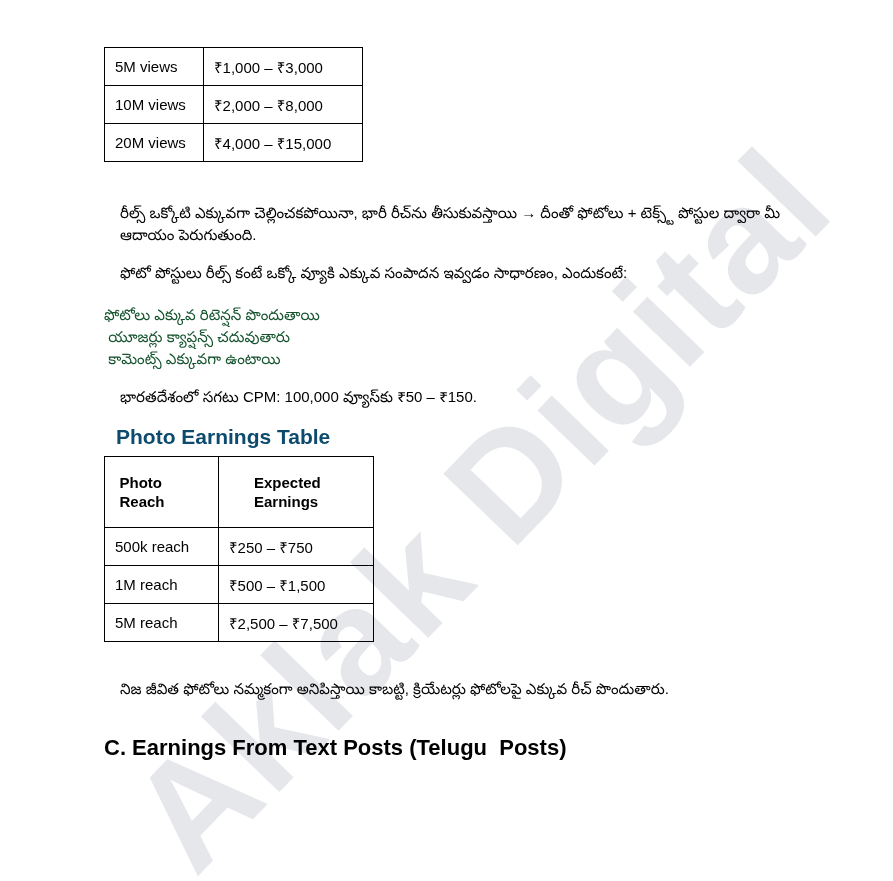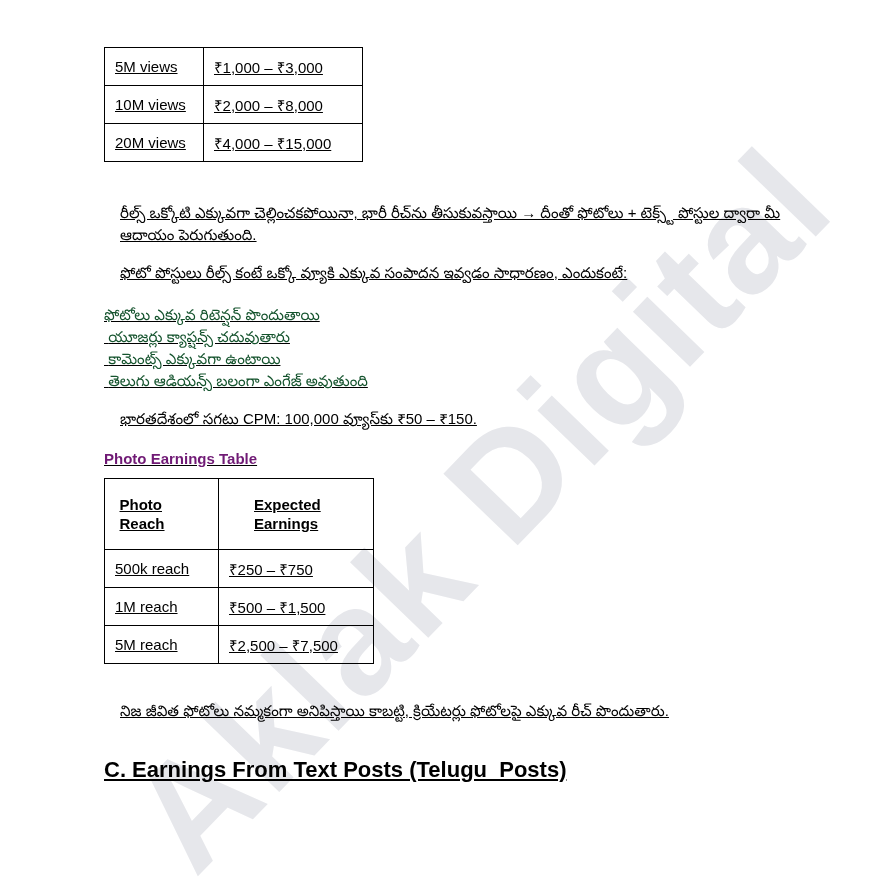--- a/index.html
+++ b/index.html
@@ -38,7 +38,6 @@
     position: relative;
     z-index: 1;
     padding: 47px 40px 0 104px;
-    text-decoration: underline;
   }
   table.tbl {
     border-collapse: collapse;

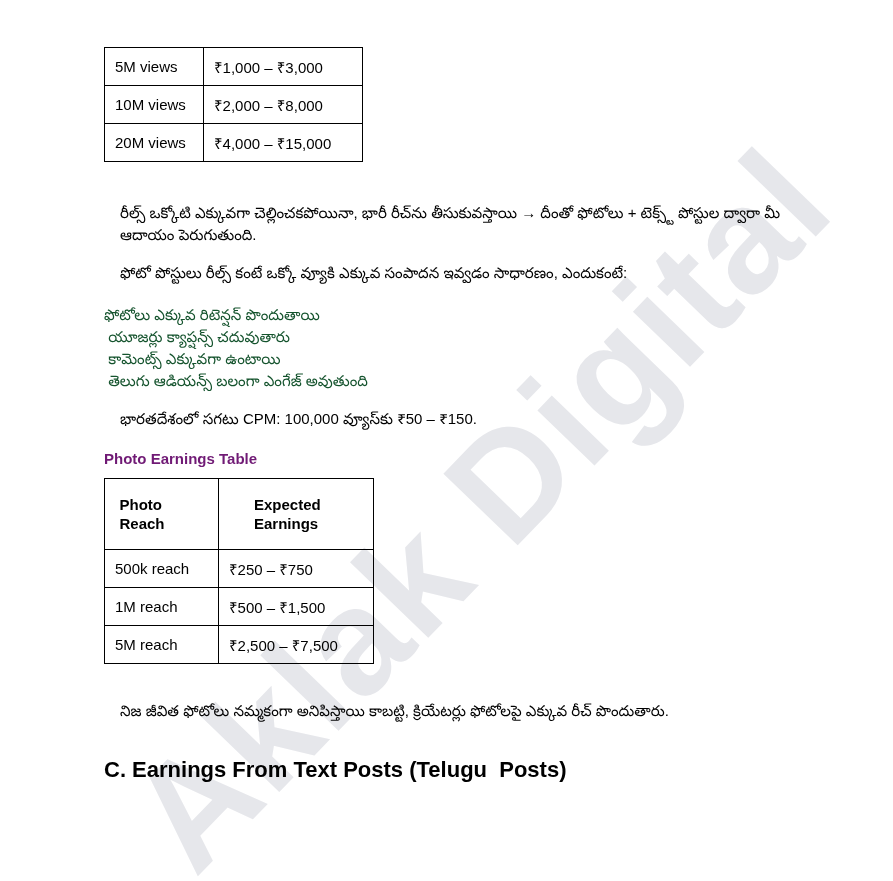--- a/index.html
+++ b/index.html
@@ -136,7 +136,6 @@
       <div class="point pre">ఫోటోలు ఎక్కువ రిటెన్షన్ పొందుతాయి</div>
       <div class="point pre"> యూజర్లు క్యాప్షన్స్ చదువుతారు</div>
       <div class="point pre"> కామెంట్స్ ఎక్కువగా ఉంటాయి</div>
-      <div class="point pre"> తెలుగు ఆడియన్స్ బలంగా ఎంగేజ్ అవుతుంది</div>
     </div>
 
     <p class="para mb-cpm">భారతదేశంలో సగటు CPM: 100,000 వ్యూస్‌కు ₹50 – ₹150.</p>

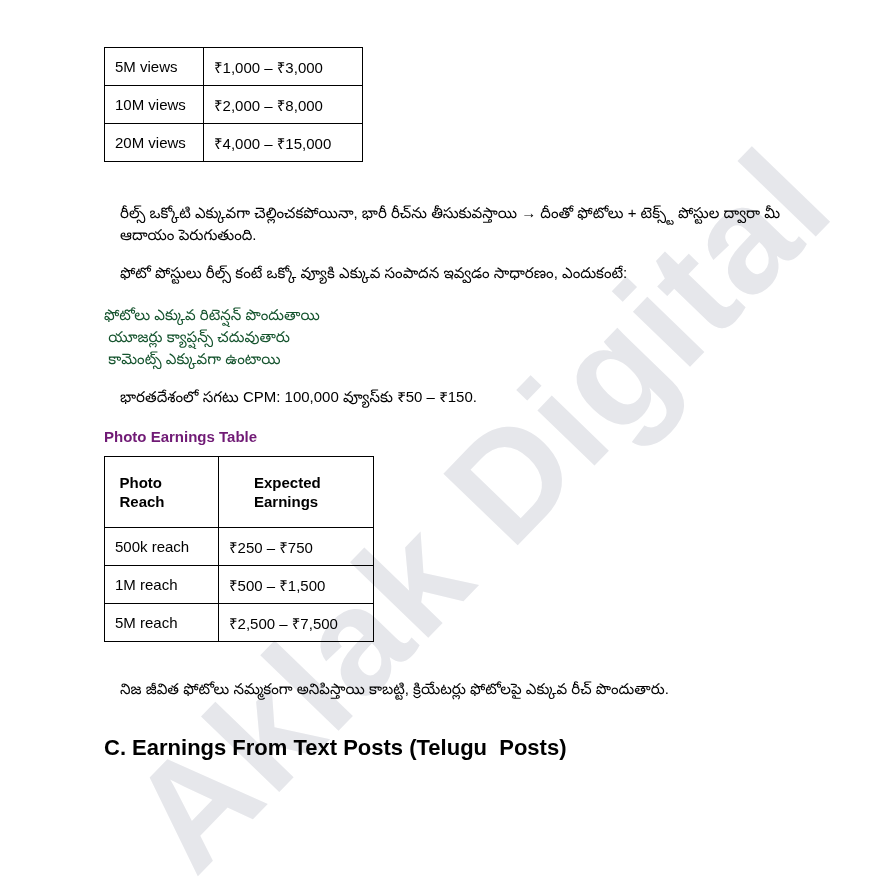--- a/index.html
+++ b/index.html
@@ -81,11 +81,11 @@
     color: #000;
   }
   .h-small {
-    font-size: 15px;
+    font-size: 21px;
     font-weight: bold;
     line-height: 19px;
-    margin: 0;
-    color: #701a75;
+    margin: 12px;
+    color: #0c4a6e;
   }
   .point { font-size: 15px; line-height: 22px; color: #14532d; }
 

